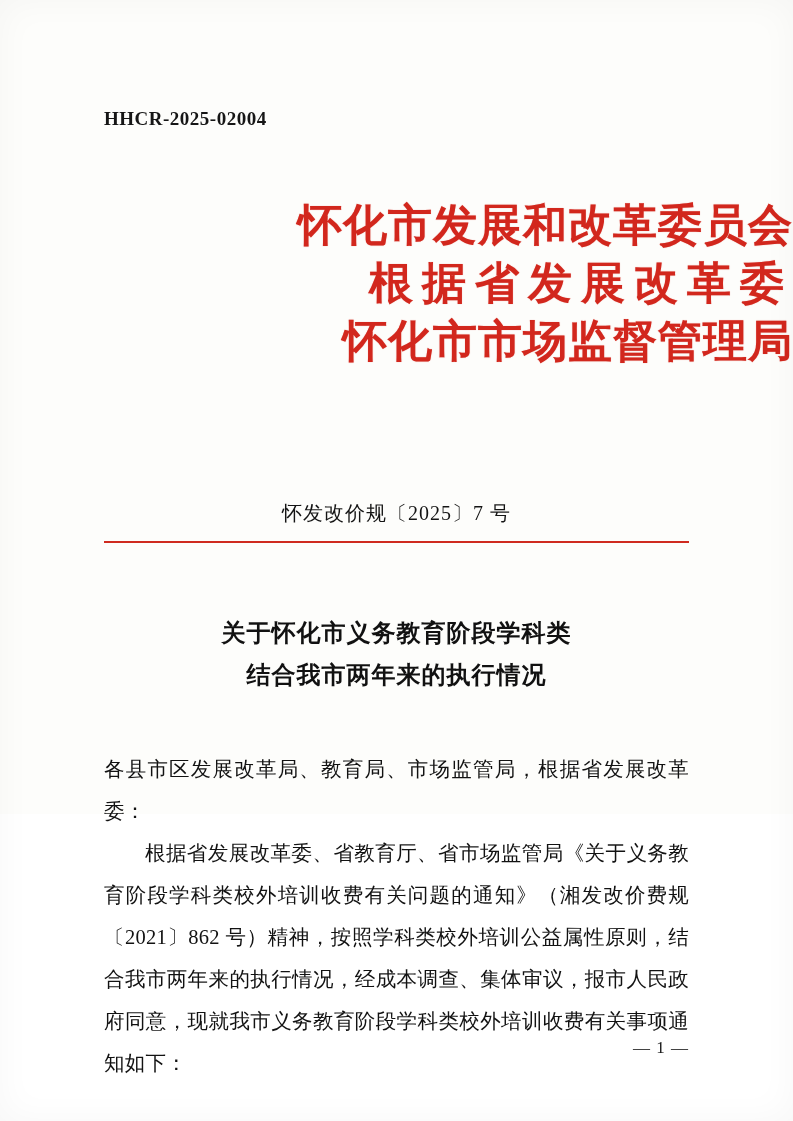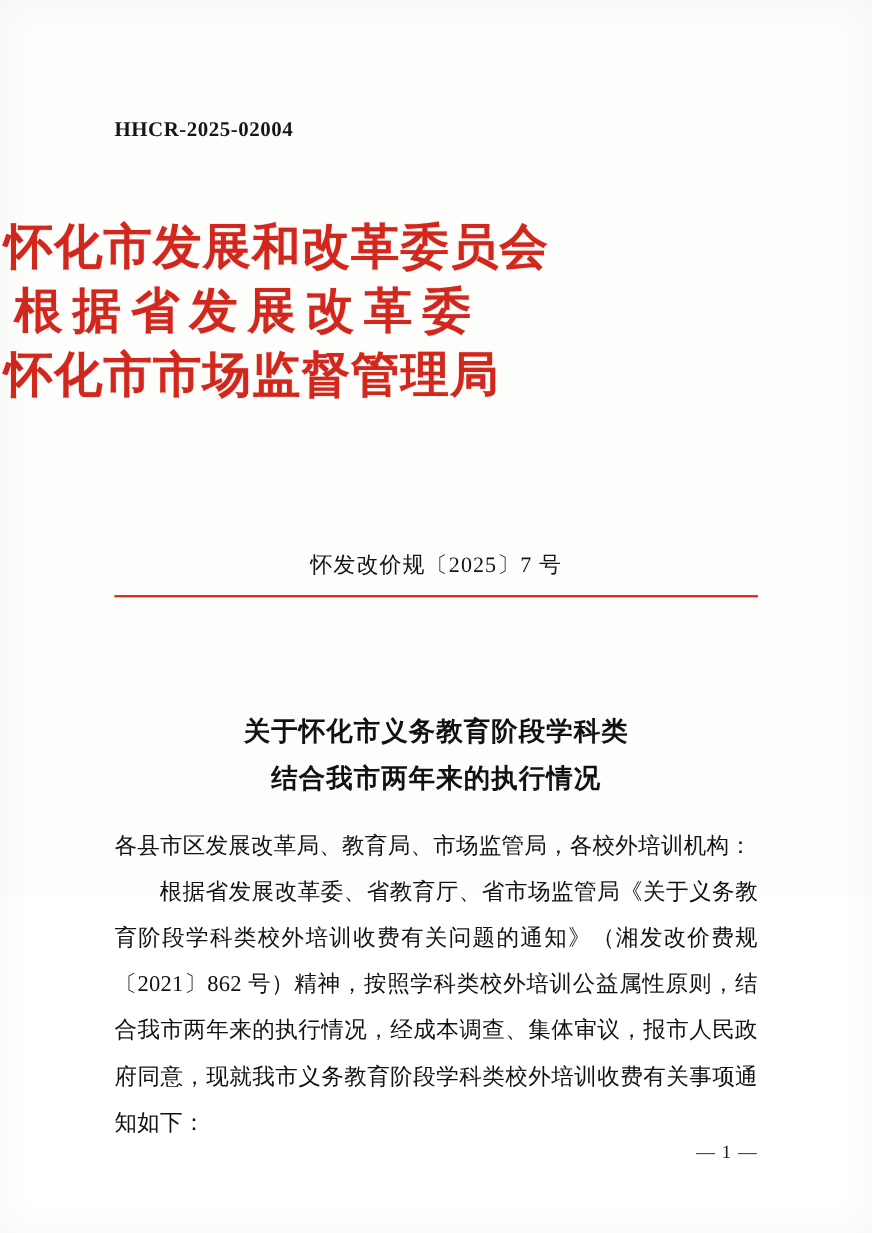--- a/index.html
+++ b/index.html
@@ -34,10 +34,10 @@
   }
   .masthead {
     position: absolute;
-    left: 4px;
+    left: 16px;
     right: 0;
     top: 196px;
-    text-align: left;
+    text-align: right;
   }
   .masthead-line {
     color: #d2271d;

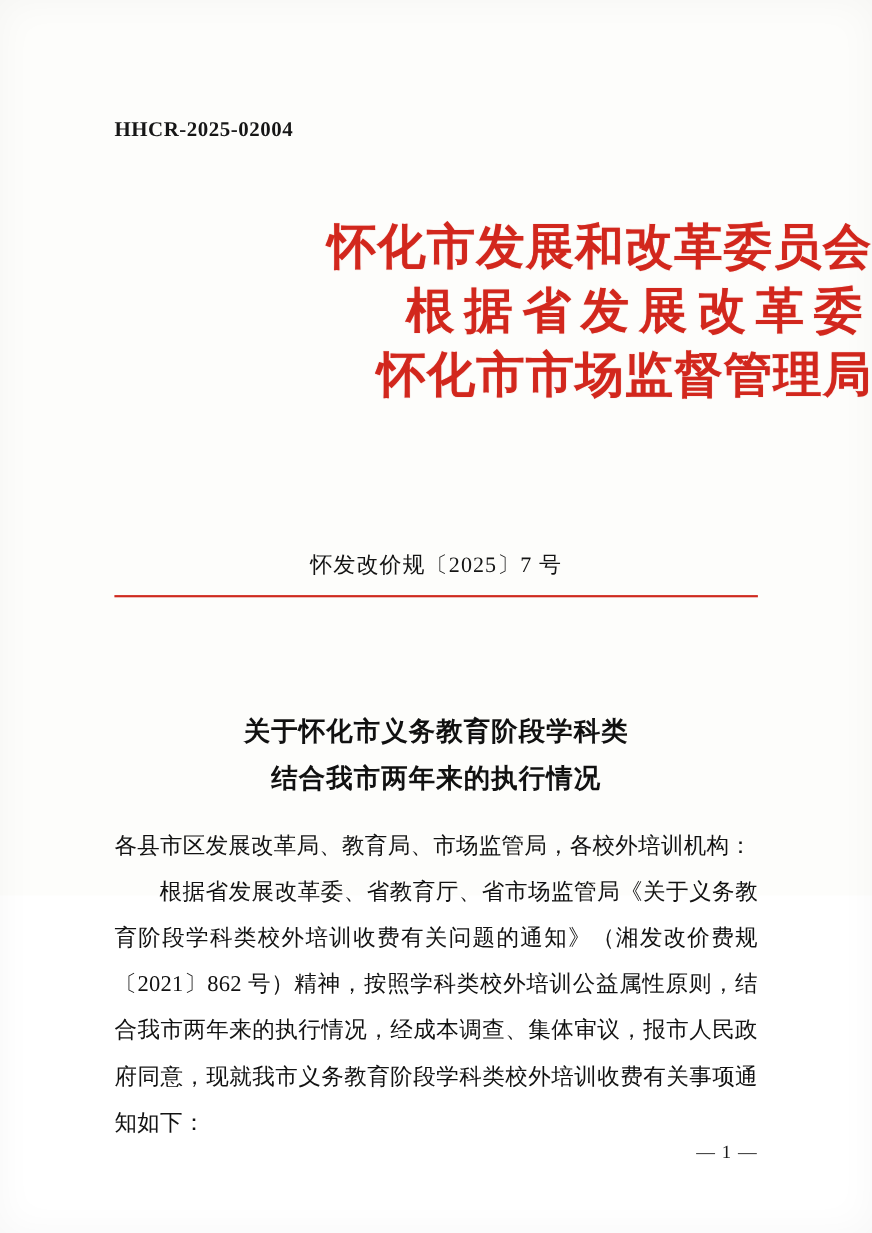--- a/index.html
+++ b/index.html
@@ -79,7 +79,7 @@
     position: absolute;
     left: 120px;
     right: 120px;
-    top: 644px;
+    top: 612px;
     text-align: center;
     font-family: "DejaVu Sans", "Liberation Sans", sans-serif;
     font-weight: bold;

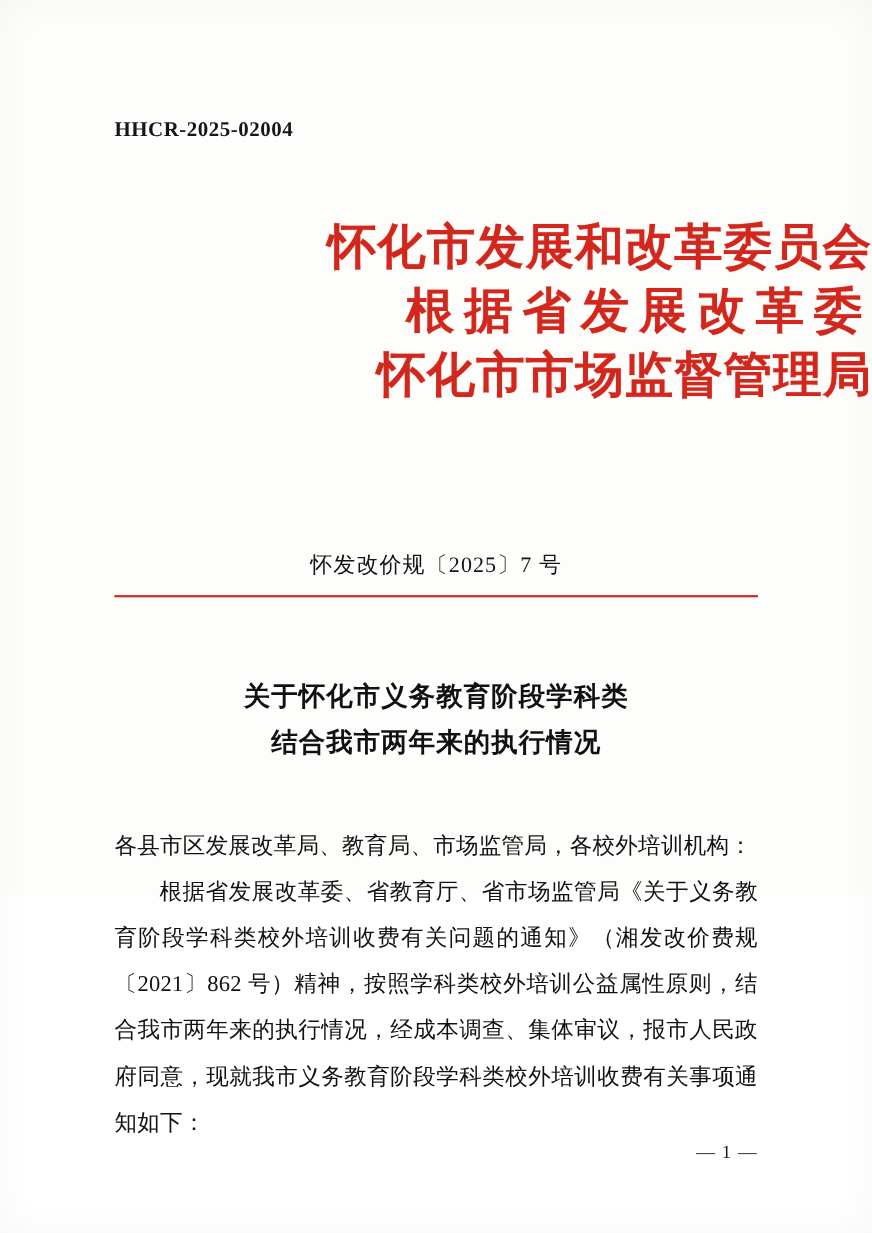--- a/index.html
+++ b/index.html
@@ -149,7 +149,7 @@
   </div>
 
   <div class="body-text">
-    <p>各县市区发展改革局、教育局、市场监管局，各校外培训机构：</p>
+    <p>各县市区发展改革局、教育局、市场监管局，根据省发展改革委：</p>
     <p class="indent">根据省发展改革委、省教育厅、省市场监管局《关于义务教育阶段学科类校外培训收费有关问题的通知》（湘发改价费规〔2021〕862 号）精神，按照学科类校外培训公益属性原则，结合我市两年来的执行情况，经成本调查、集体审议，报市人民政府同意，现就我市义务教育阶段学科类校外培训收费有关事项通知如下：</p>
   </div>
 

